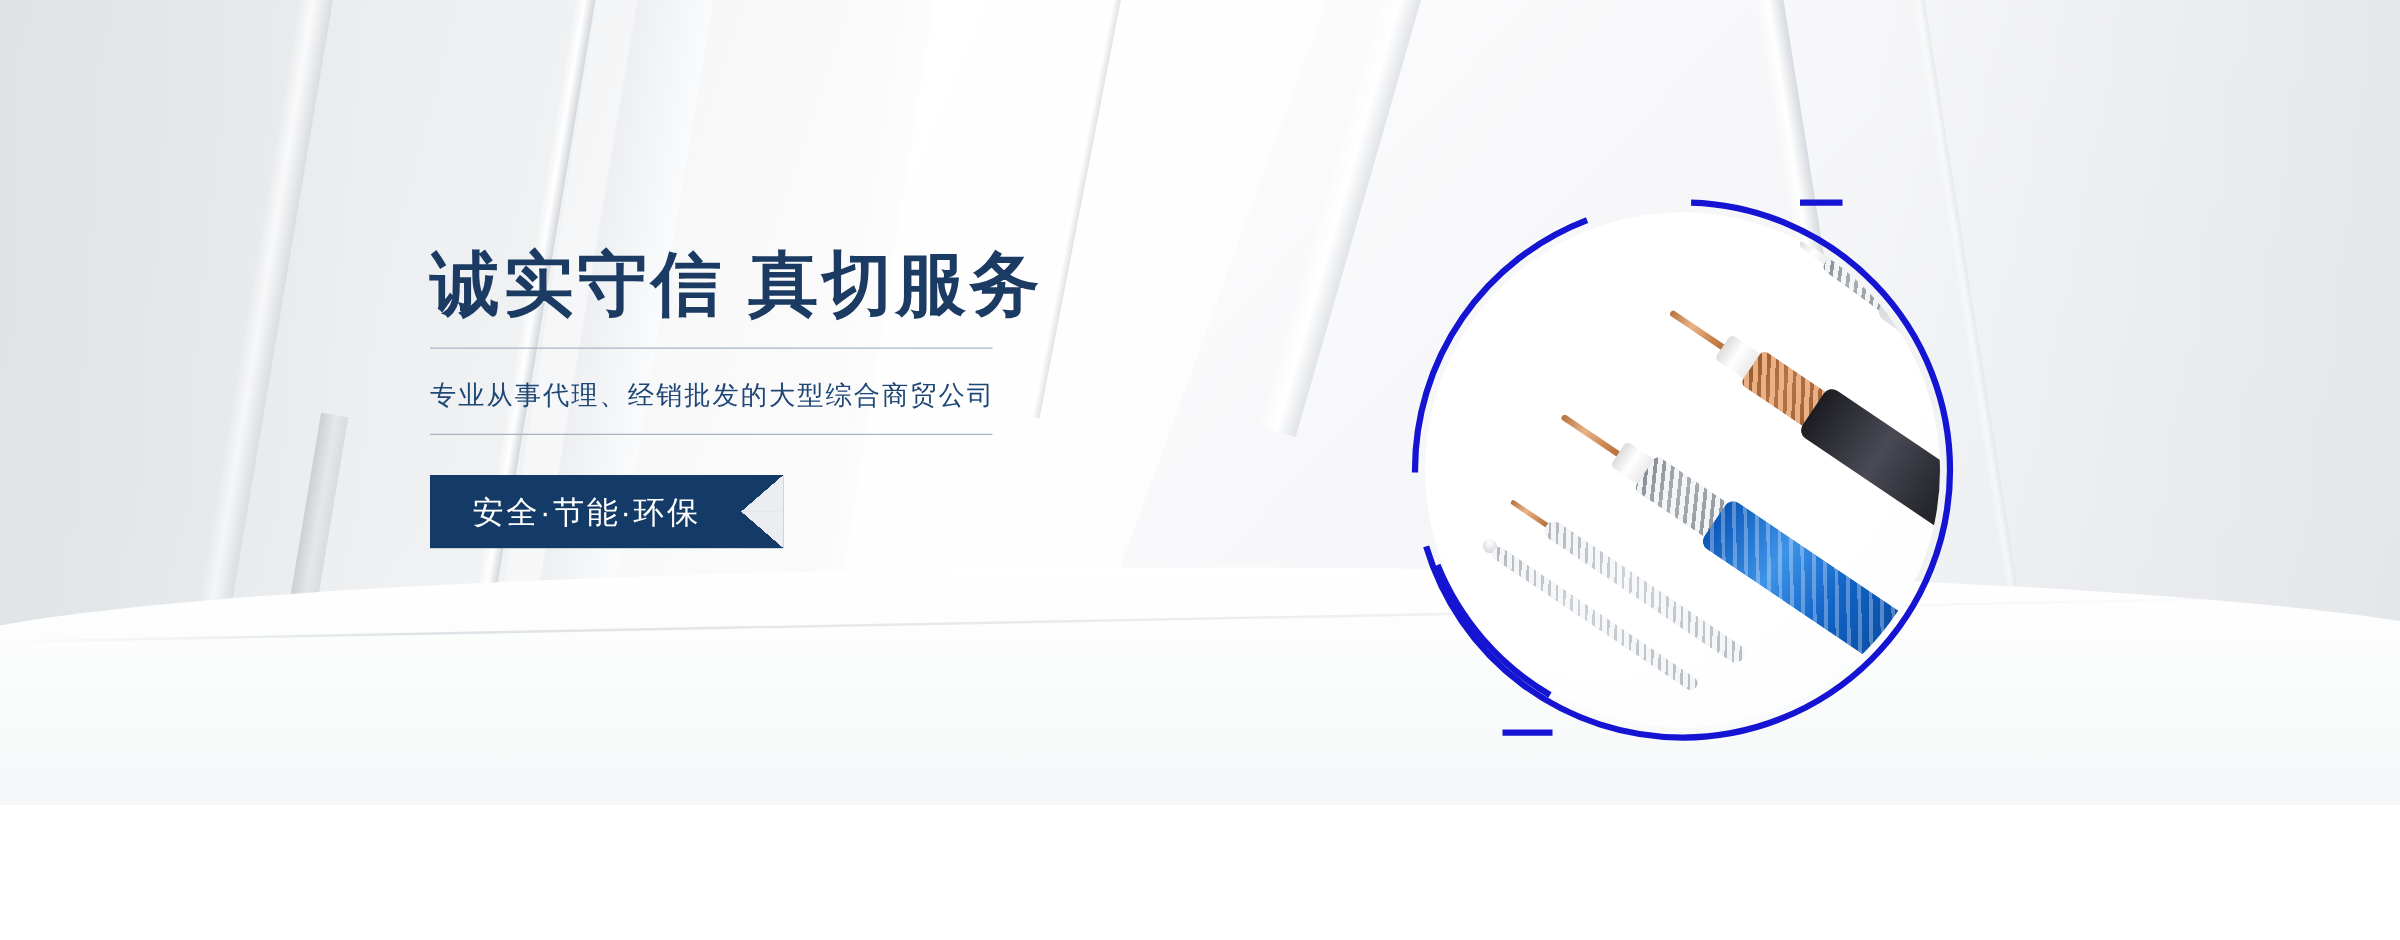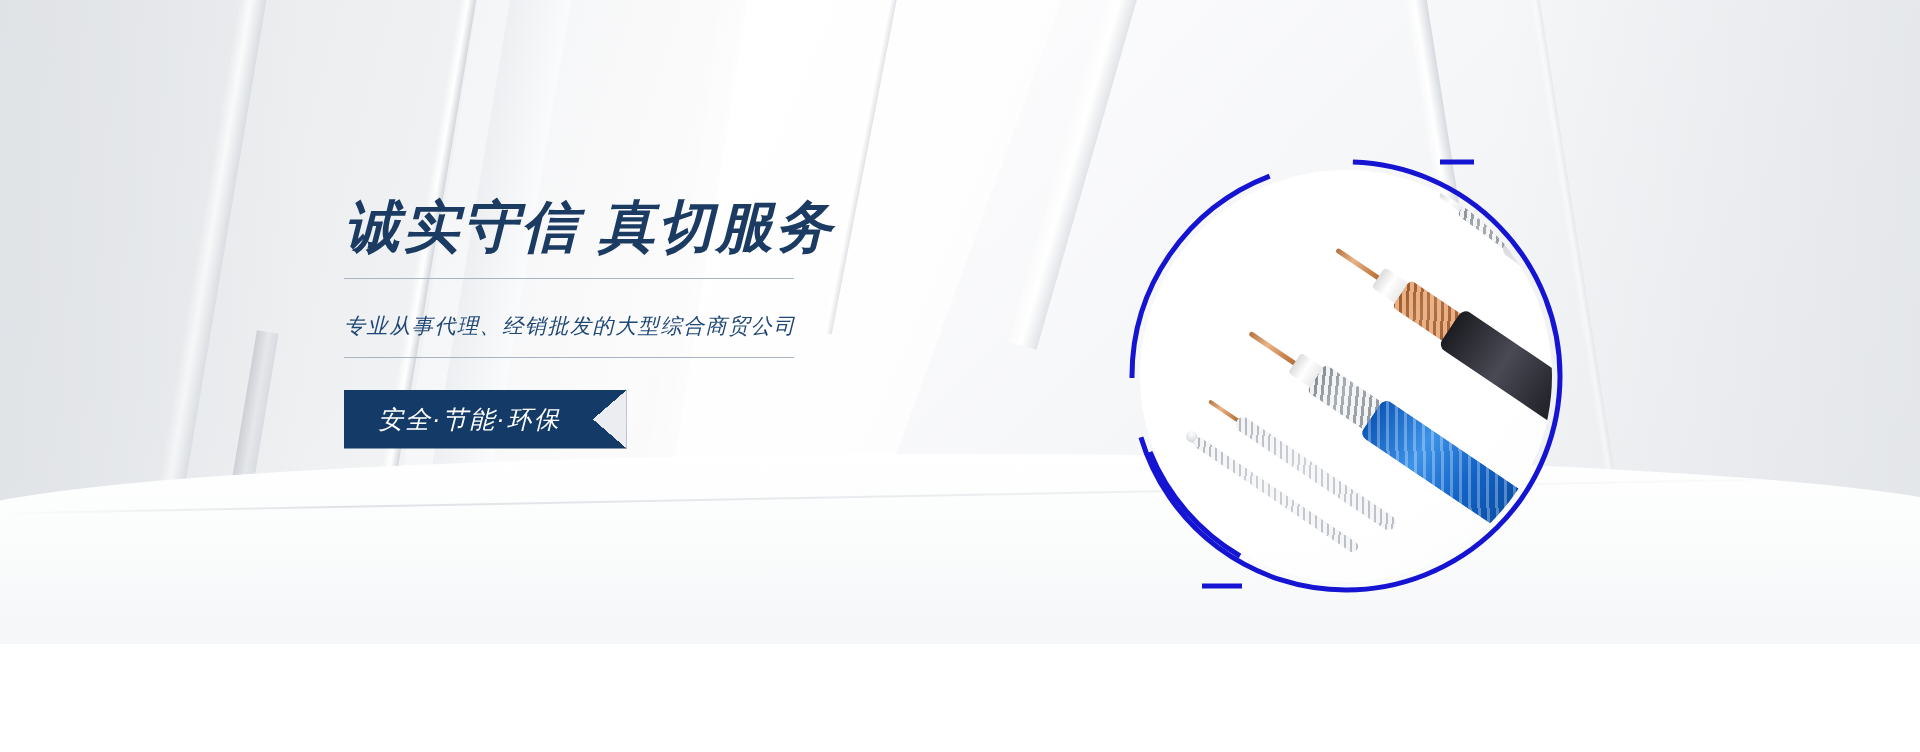--- a/index.html
+++ b/index.html
@@ -16,7 +16,6 @@
     overflow:hidden;
     background:
       linear-gradient(180deg,#f7f8f9 0%,#eef0f2 42%,#e9ebee 62%,#fbfcfc 78%,#ffffff 100%);
-    font-style: italic;
   }
 
   

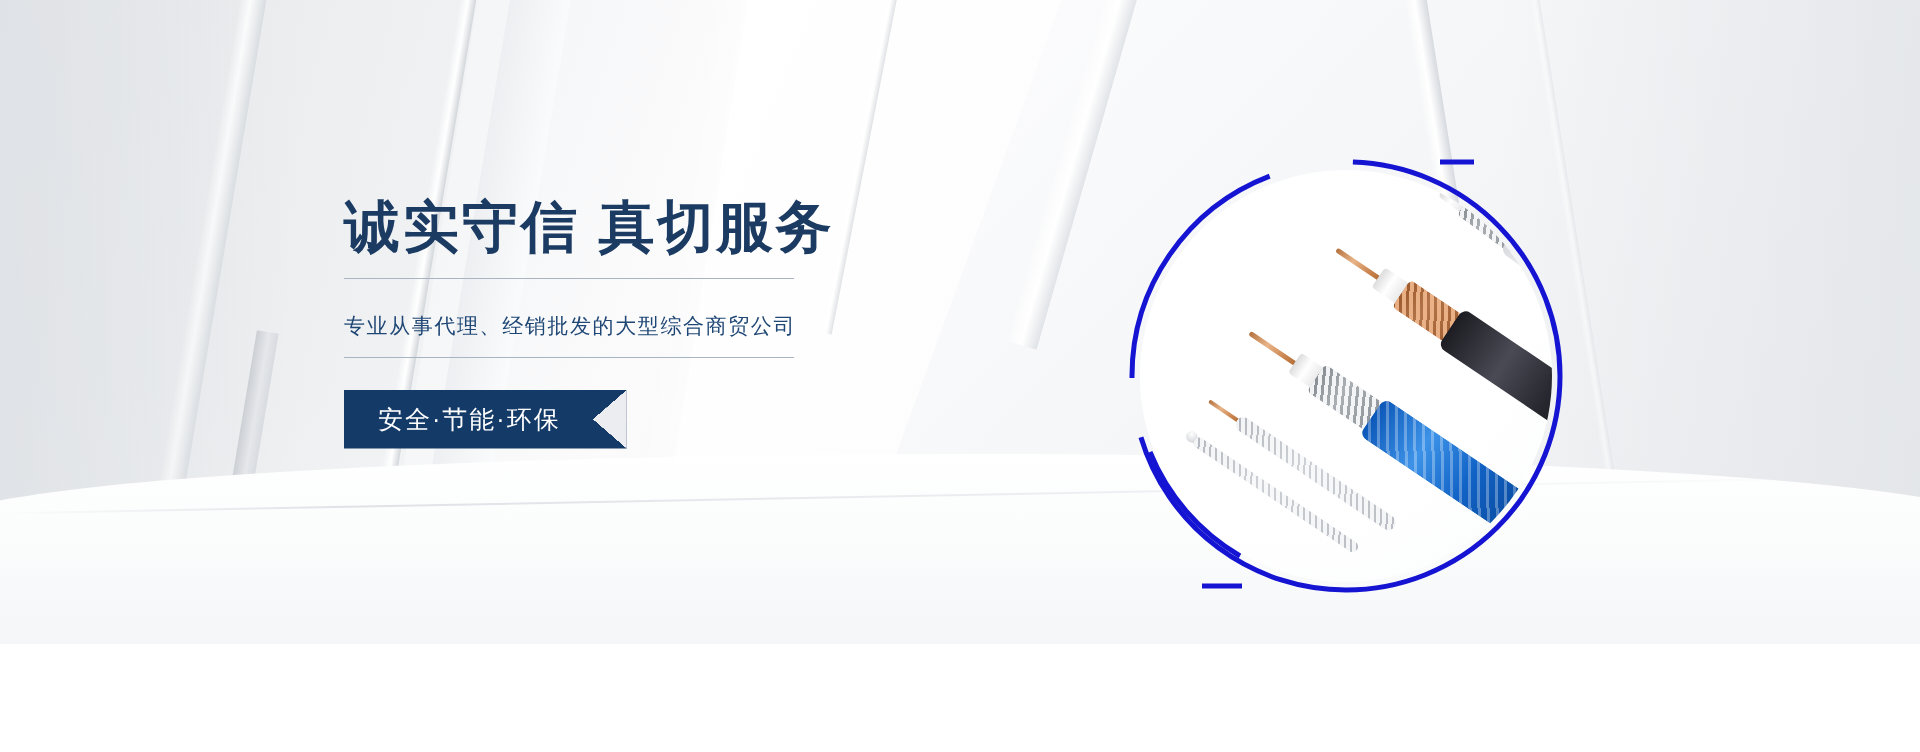--- a/index.html
+++ b/index.html
@@ -135,7 +135,7 @@
     background:#a9b4c2;
   }
   .tagline{
-    margin-top:33px;
+    margin-top:23px;
     font-size:21px;
     letter-spacing:1.6px;
     color:#1f4775;

